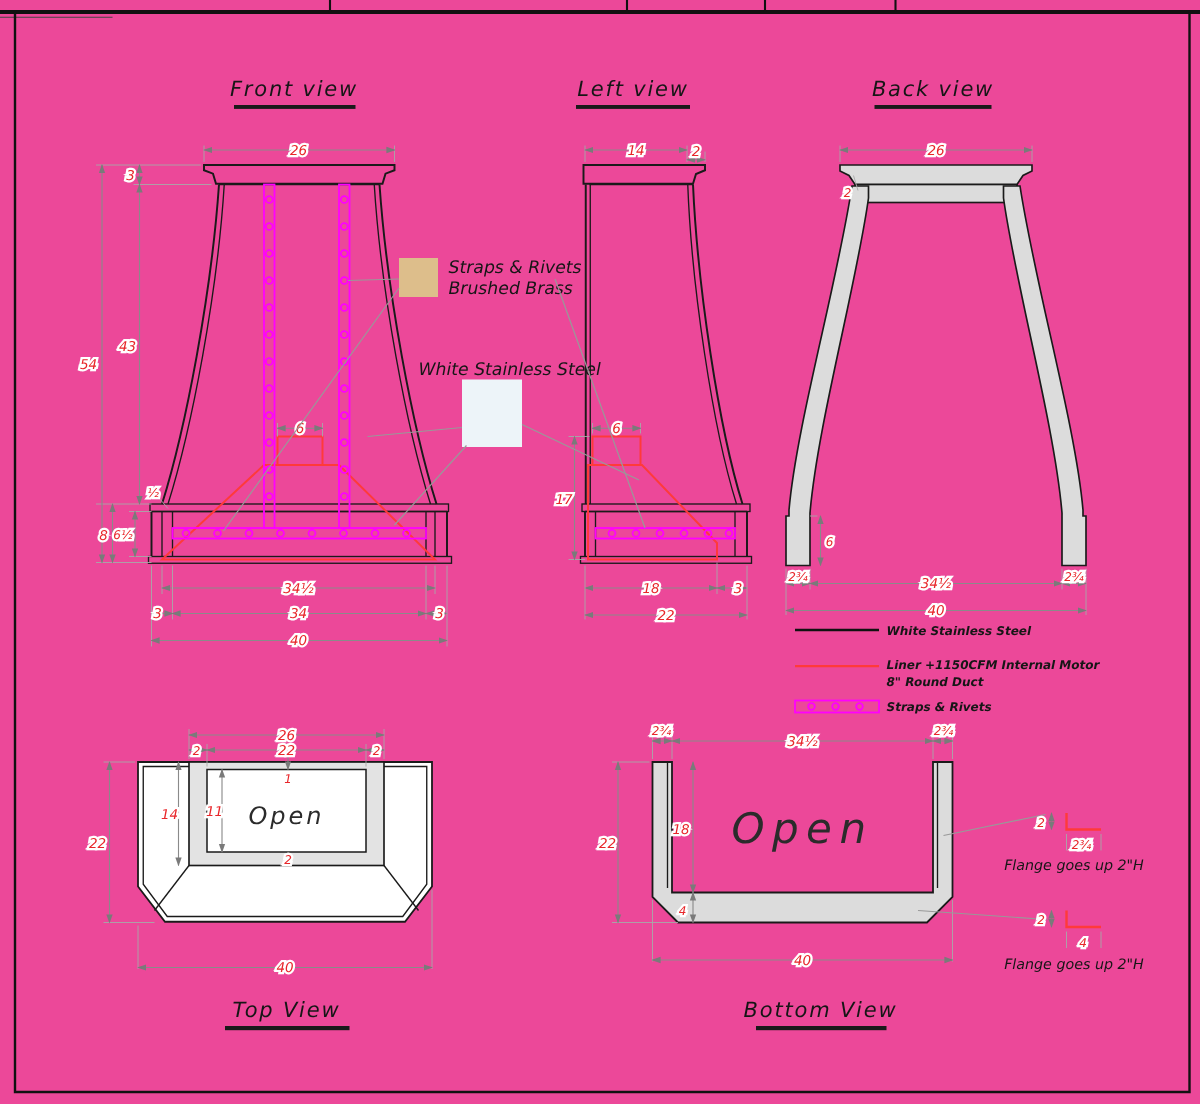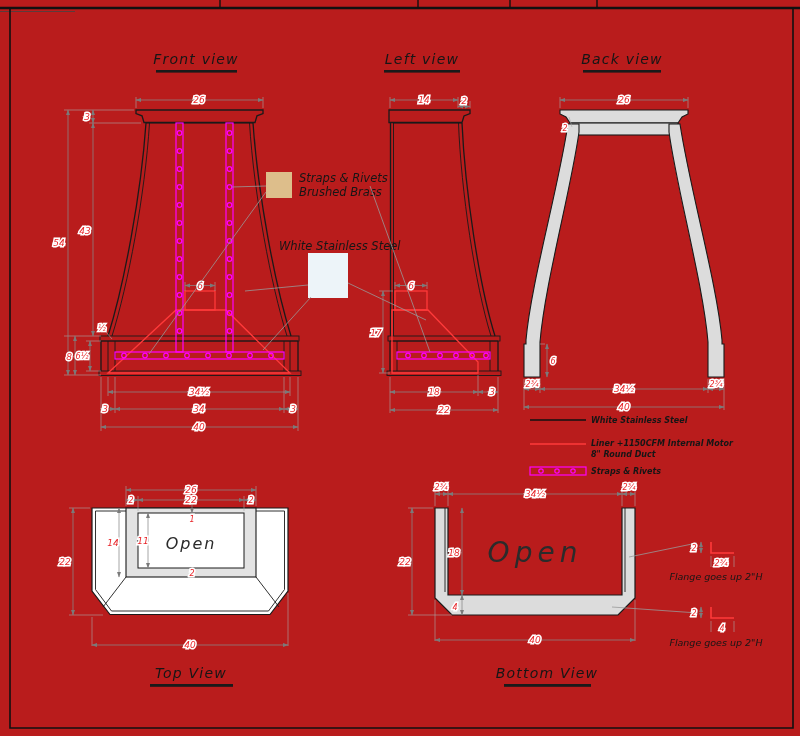--- a/index.html
+++ b/index.html
@@ -3,7 +3,7 @@
 <meta charset="utf-8">
 <style>
   html,body{margin:0;padding:0;background:#ffffff;}
-  #stage{position:relative;width:800px;height:736px;background:#b91c1c;overflow:hidden;
+  #stage{position:relative;width:800px;height:736px;background:#ec4899;overflow:hidden;
          font-family:"DejaVu Sans",sans-serif;}
   svg{position:absolute;left:0;top:0;}
   

